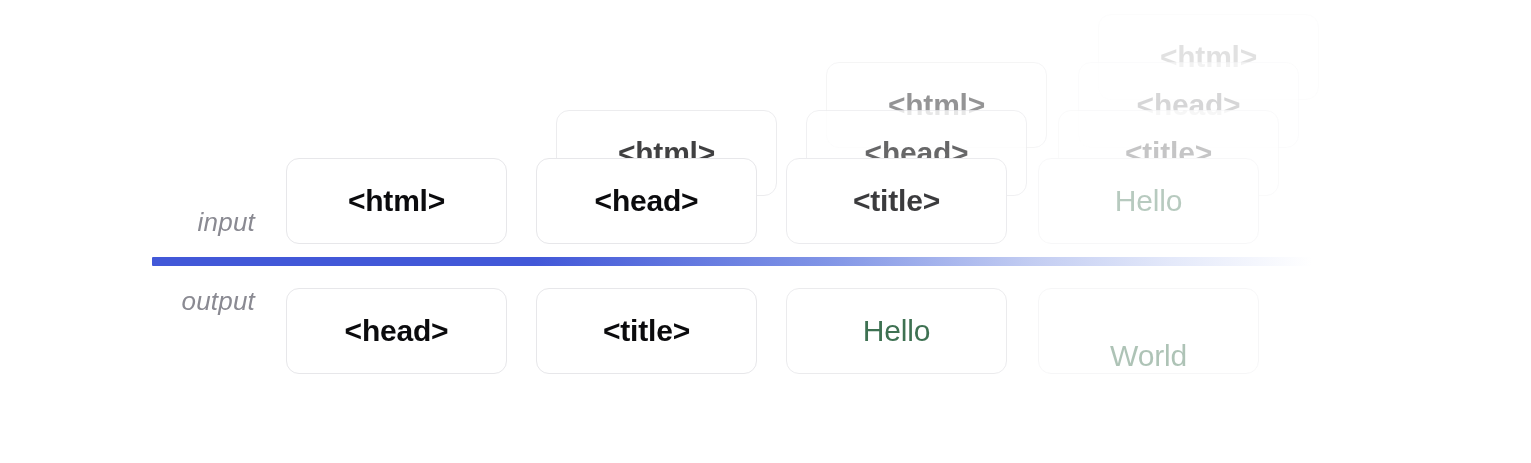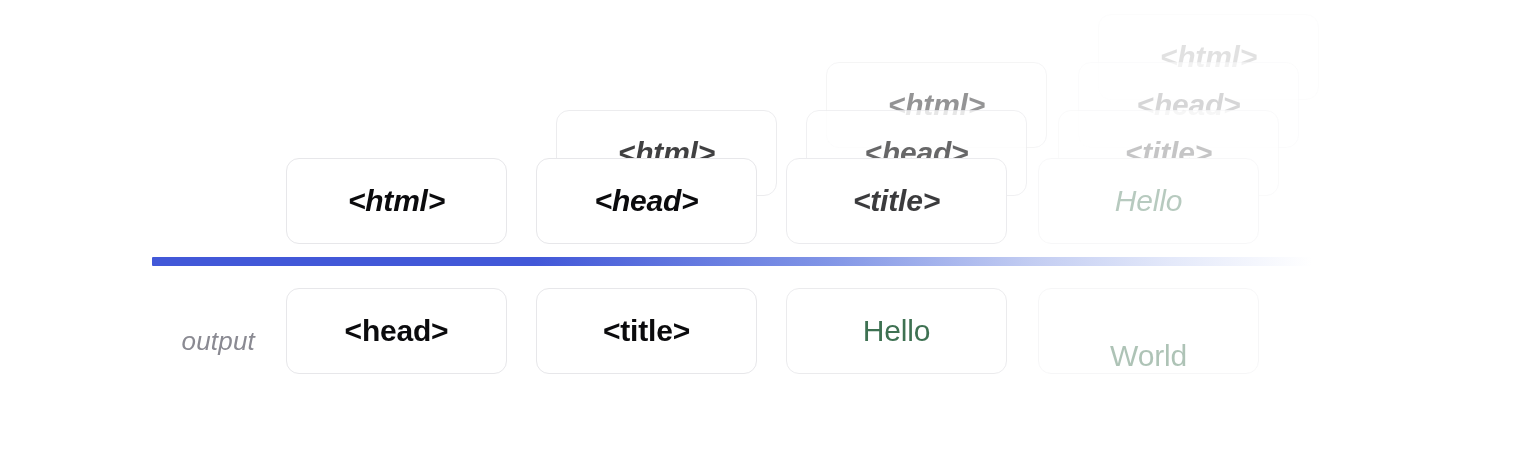--- a/index.html
+++ b/index.html
@@ -84,7 +84,7 @@
     width: 380px;
     height: 250px;
   }
-  .stack .card { left: 0; font-style: italic; }
+  .stack .card { left: 0; }
 
   
   .col1 { left: 286px; }

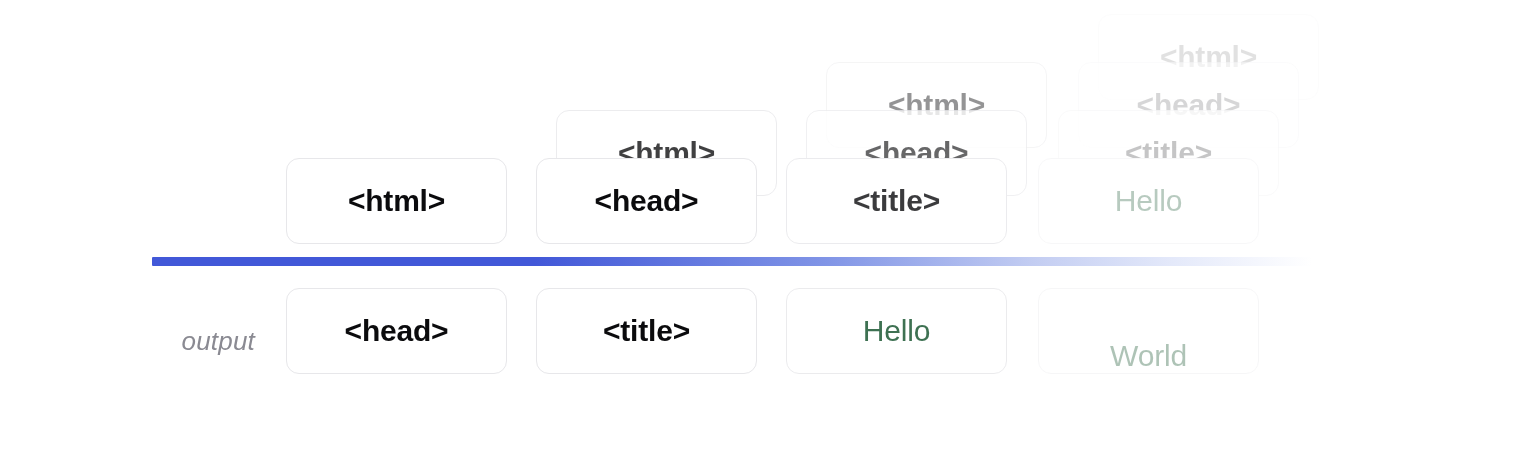--- a/index.html
+++ b/index.html
@@ -127,6 +127,7 @@
 
 <div id="stage">
 
+  <div class="row-label input">input</div>
 
   <div class="row-label output">output</div>
 

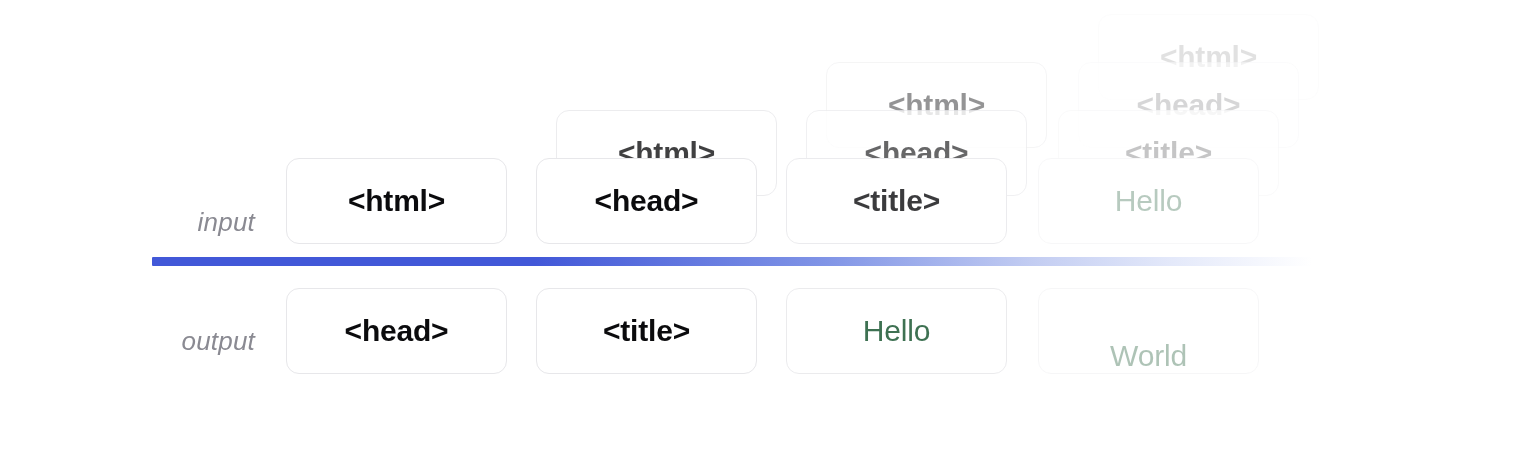--- a/index.html
+++ b/index.html
@@ -34,7 +34,7 @@
     white-space: nowrap;
   }
   .row-label.input  { top: 207px; }
-  .row-label.output { top: 286px; margin-top: 40px; }
+  .row-label.output { top: 286px; }
 
   
   .divider {

